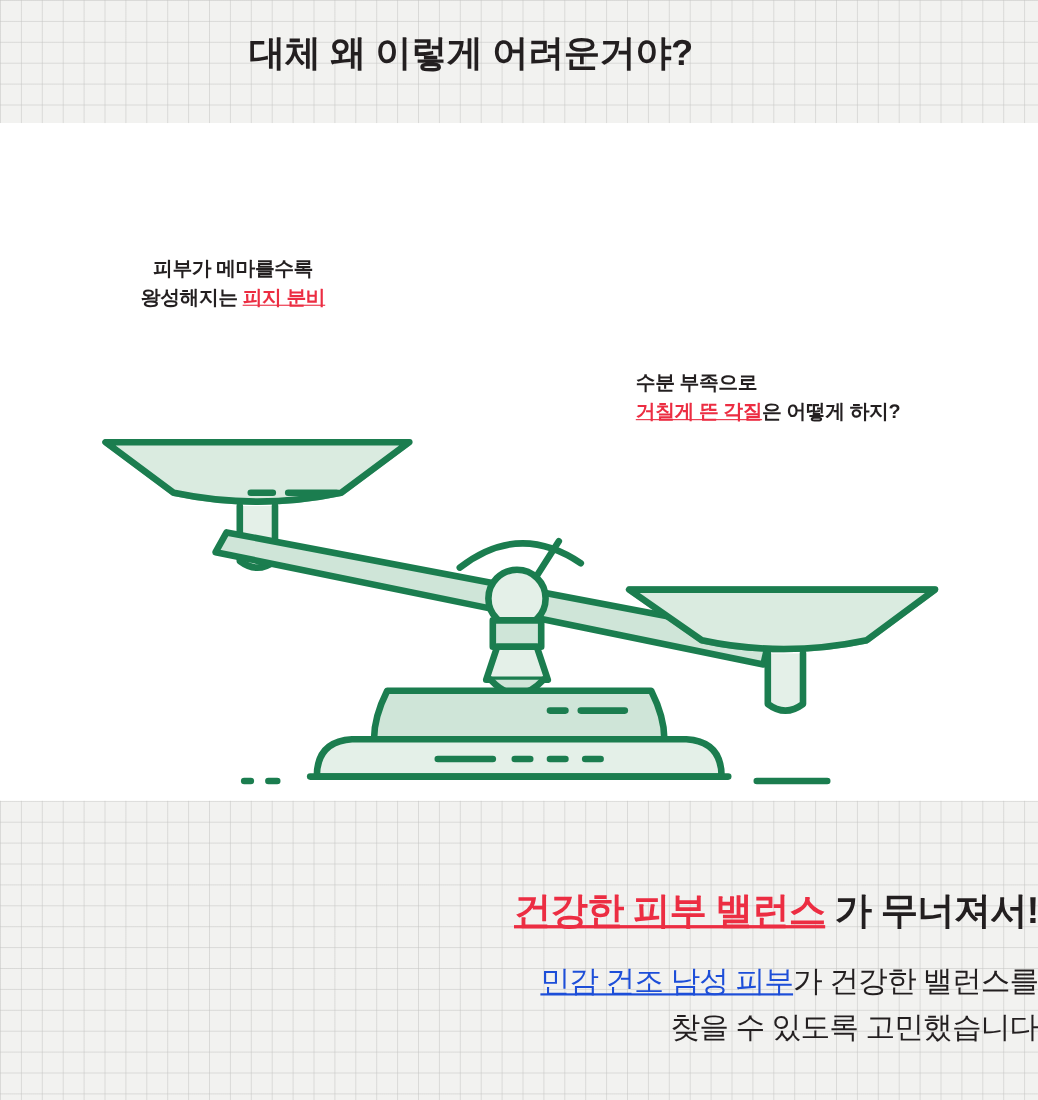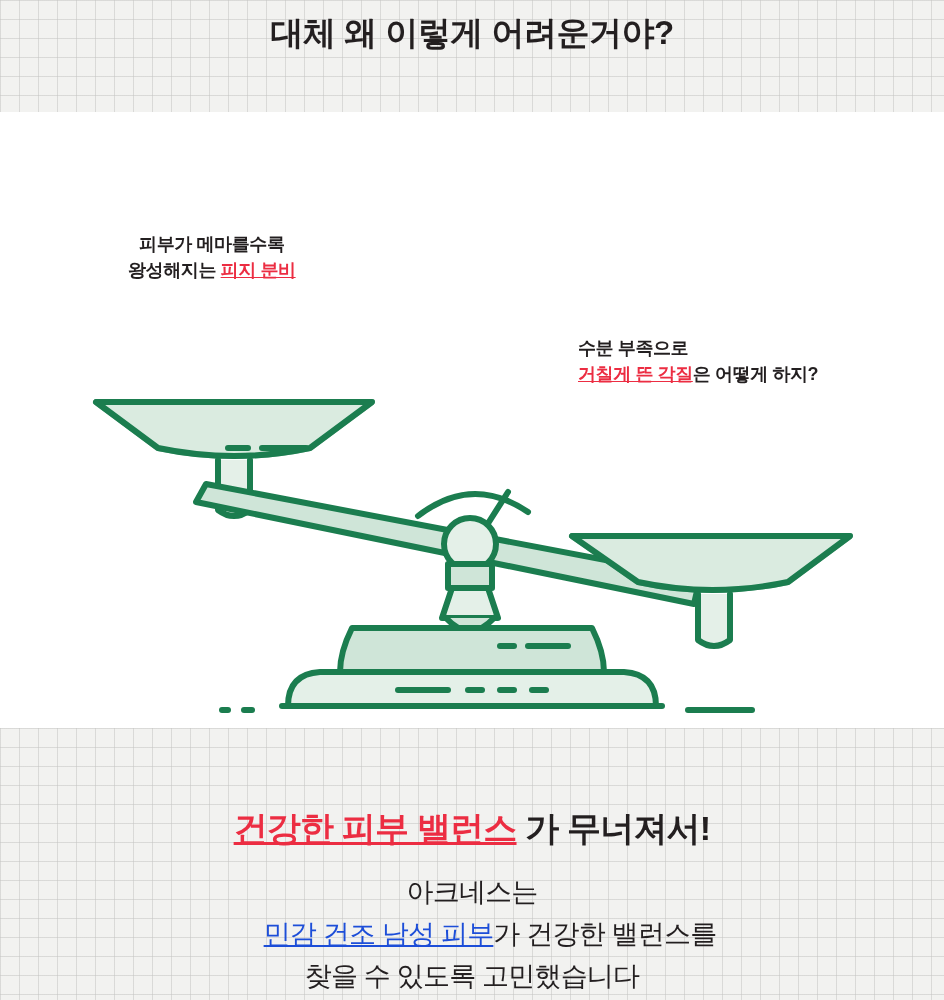--- a/index.html
+++ b/index.html
@@ -52,9 +52,9 @@
   
   .top-title {
     position: absolute;
-    top: 12px;
-    left: 0;
-    width: 944px;
+    top: 27px;
+    left: 0;
+    width: 856px;
     text-align: center;
     font-size: 33px;
     font-weight: bold;

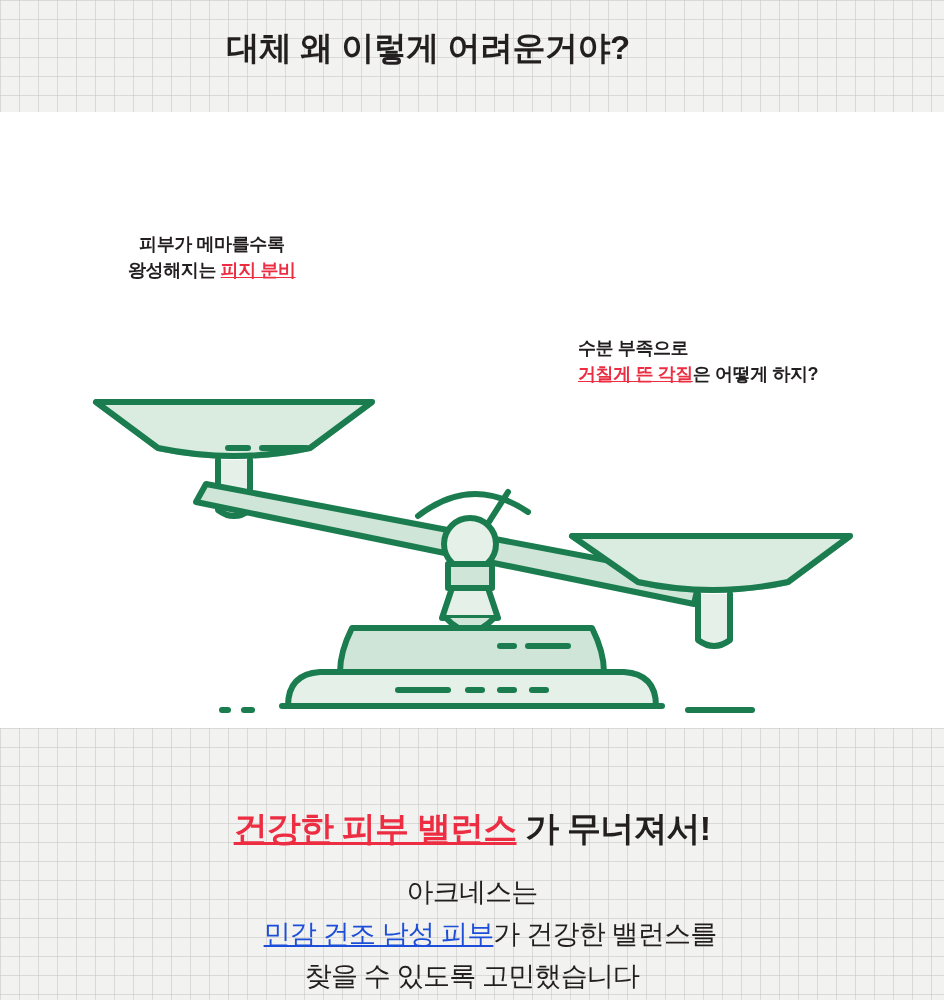--- a/index.html
+++ b/index.html
@@ -106,7 +106,7 @@
     top: 728px;
     left: 0;
     width: 944px;
-    text-align: center;
+    text-align: right;
   }
   .bottom-head {
     margin-top: 78px;

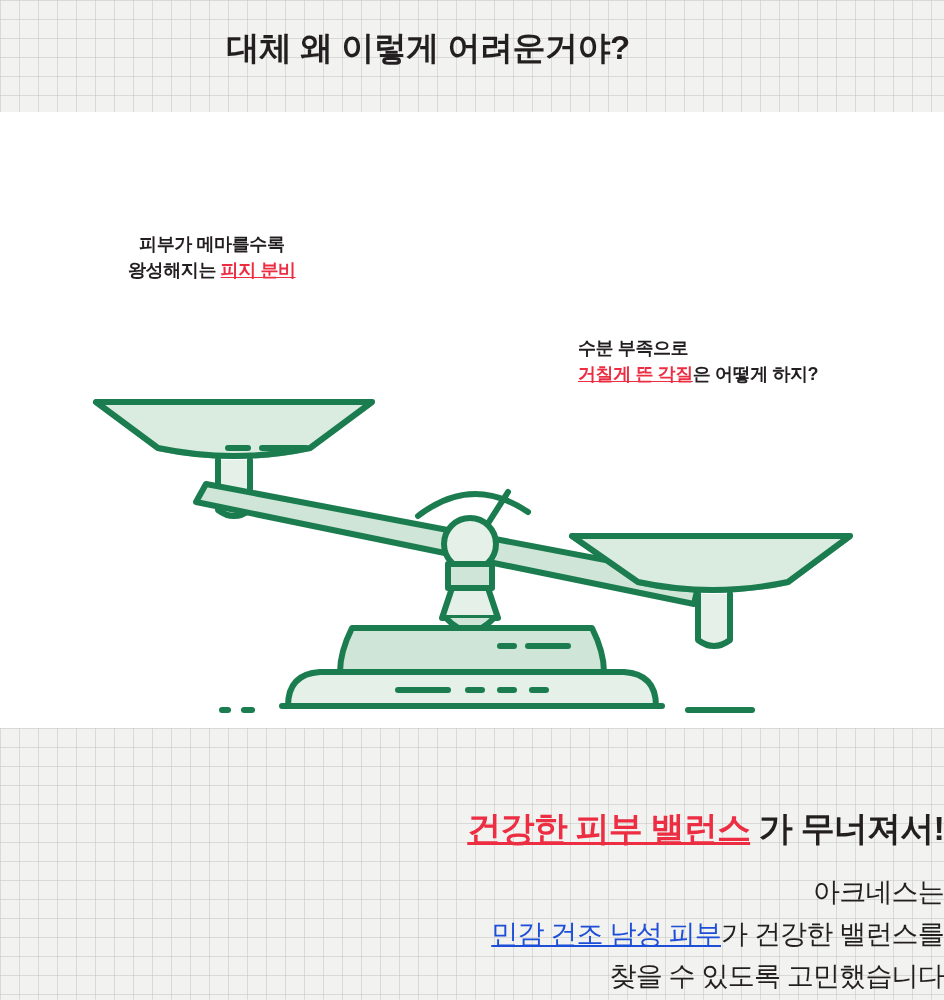--- a/index.html
+++ b/index.html
@@ -201,7 +201,6 @@
   <div class="bottom-block">
     <div class="bottom-head"><span class="hl-red">건강한 피부 밸런스</span><span> 가 무너져서!</span></div>
     <div class="bottom-sub">
-      <div>아크네스는</div>
       <div><span class="hl-red">민감 건조 남성 피부</span><span>가 건강한 밸런스를</span></div>
       <div>찾을 수 있도록 고민했습니다</div>
     </div>

